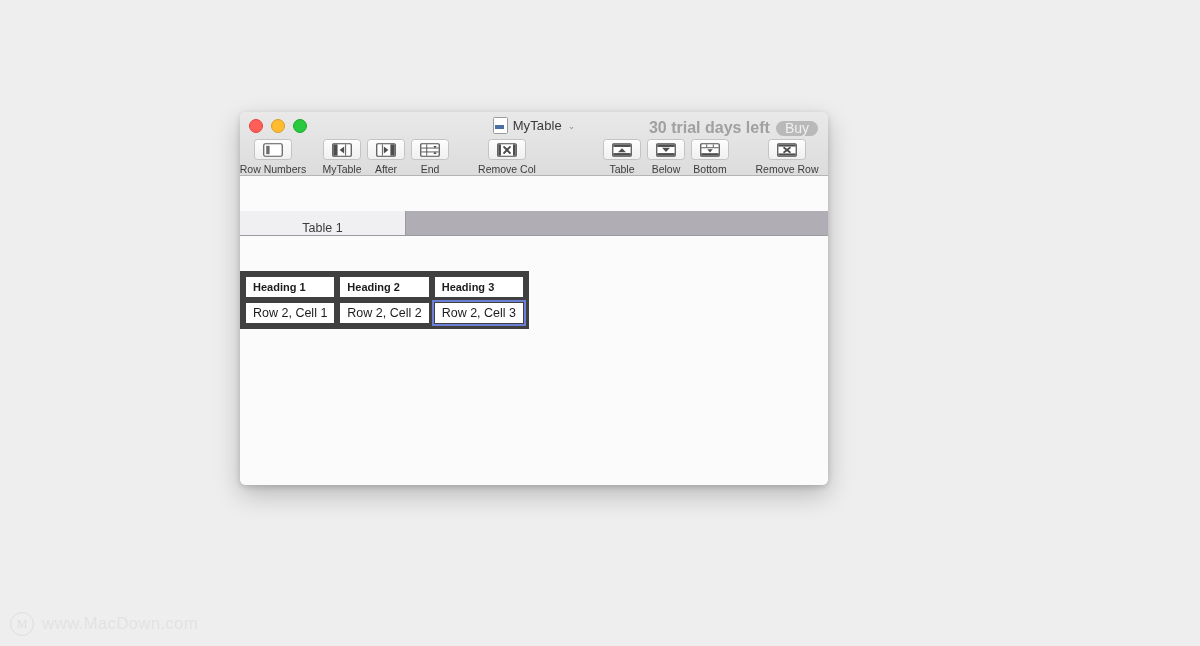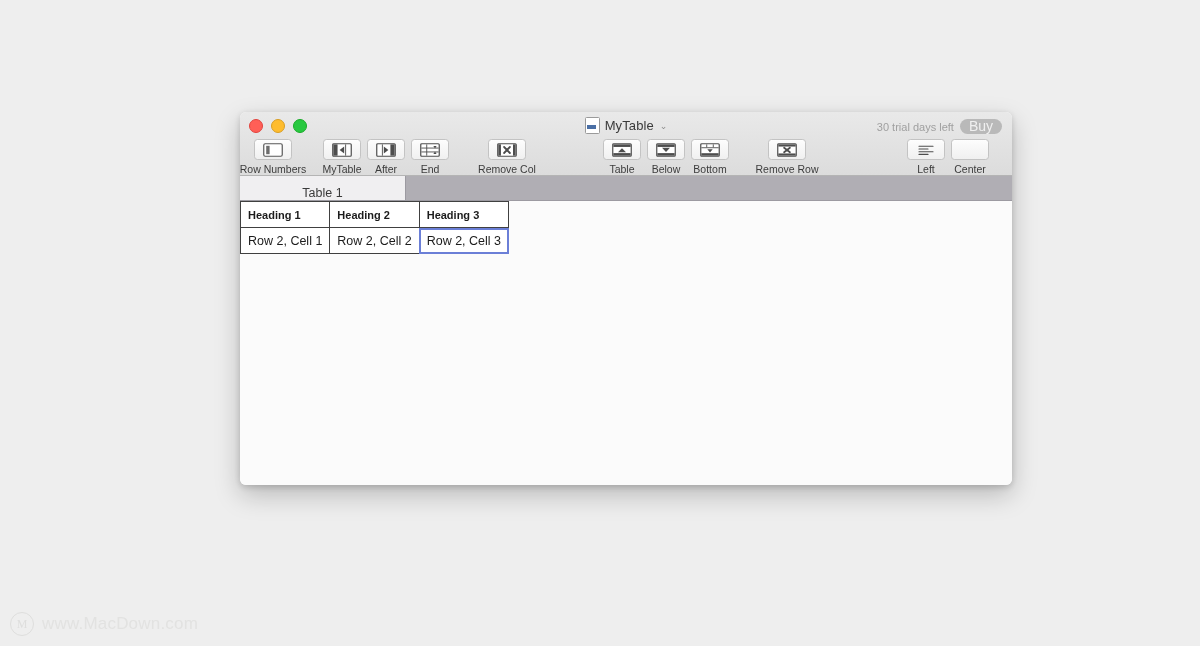--- a/index.html
+++ b/index.html
@@ -20,7 +20,7 @@
     position: absolute;
     left: 240px;
     top: 112px;
-    width: 772px;
+    width: 588px;
     height: 373px;
     background: #fbfbfb;
     border-radius: 6px;
@@ -28,6 +28,7 @@
     overflow: hidden;
     display: flex;
     flex-direction: column;
+    gap: 35px;
   }
 
   

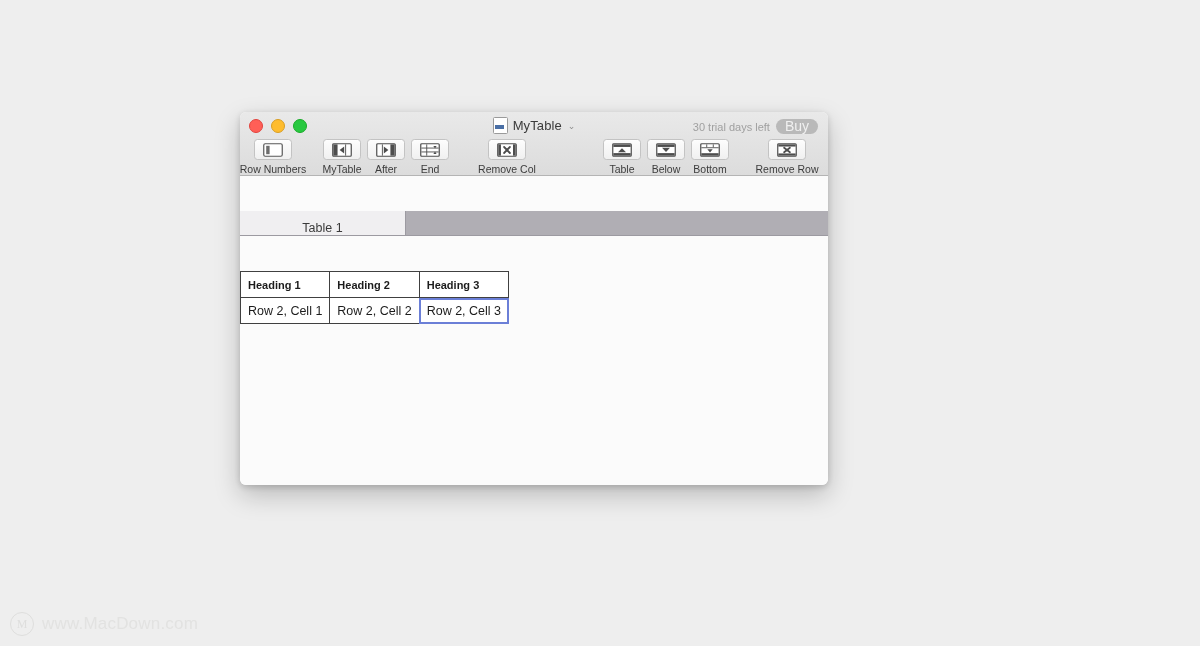--- a/index.html
+++ b/index.html
@@ -102,8 +102,9 @@
     gap: 6px;
   }
   #trial-text {
-    font-size: 11px;
+    font-size: 16px;
     color: #a0a0a0;
+    font-weight: bold;
   }
   #buy-button {
     background: #b9b9b9;

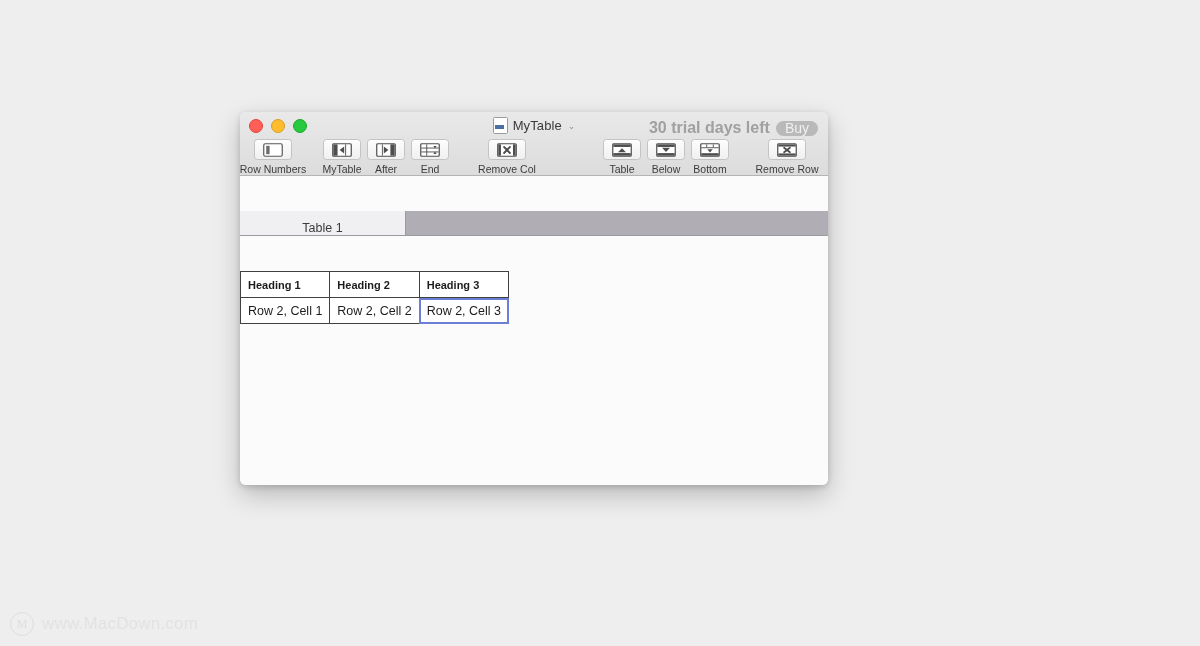--- a/index.html
+++ b/index.html
@@ -196,7 +196,7 @@
     background: #ffffff;
   }
   #data-table th, #data-table td {
-    border: 1px solid #404040;
+    border: 6px solid #404040;
     text-align: left;
     box-sizing: border-box;
     background: #ffffff;

